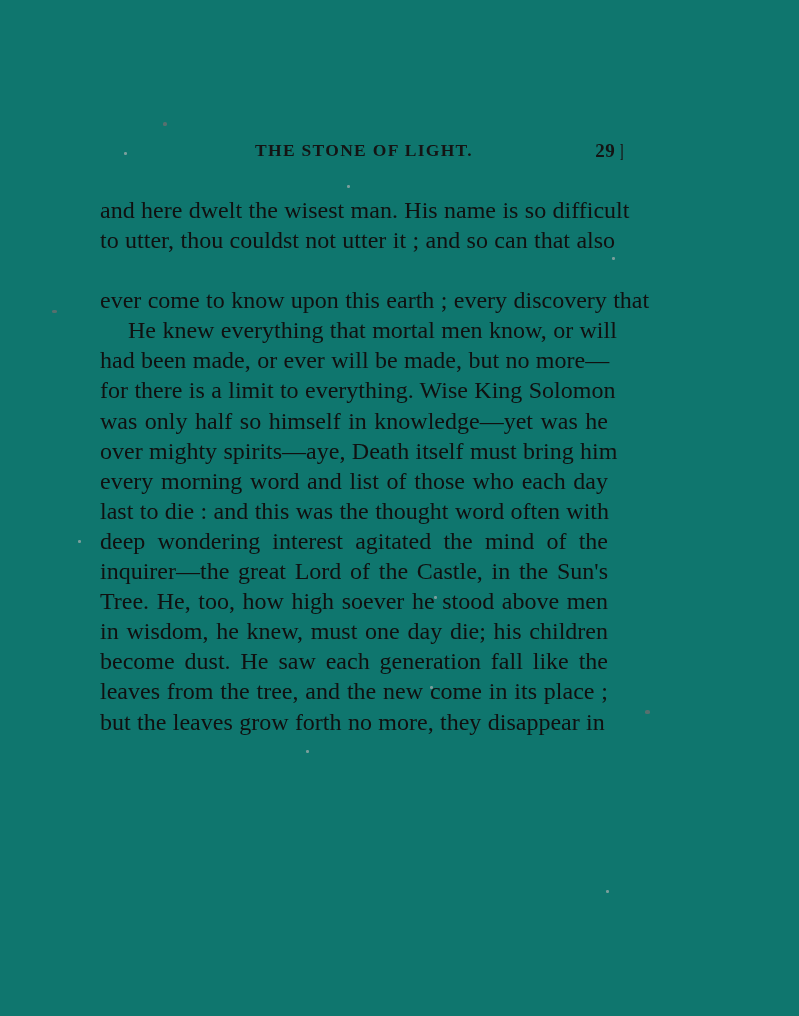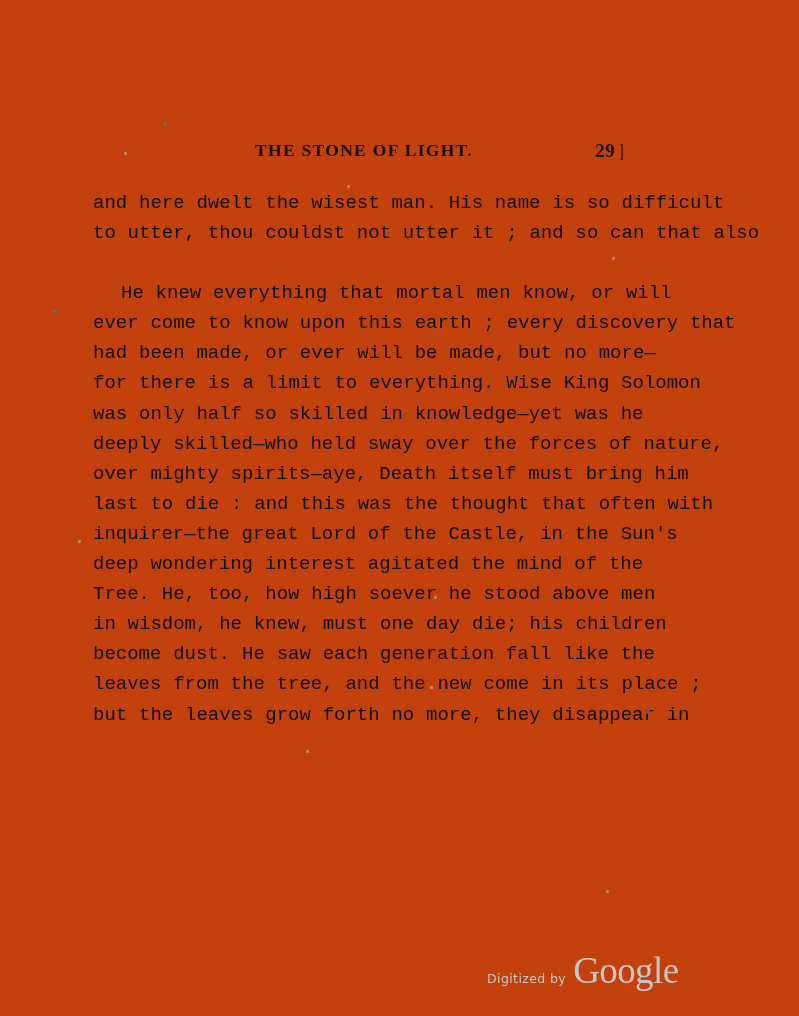--- a/index.html
+++ b/index.html
@@ -15,7 +15,7 @@
     position: relative;
     width: 799px;
     height: 1016px;
-    background: #c2410c;
+    background: #0f766e;
     overflow: hidden;
     box-sizing: border-box;
   }

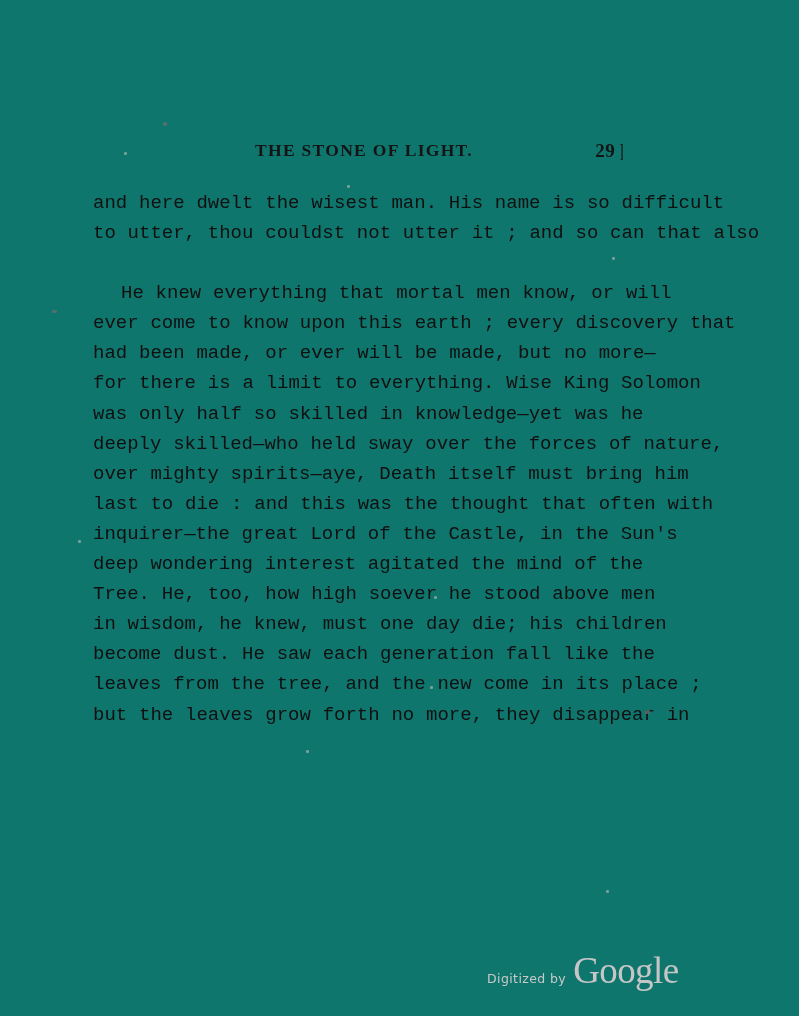--- a/index.html
+++ b/index.html
@@ -71,10 +71,10 @@
     width: 522px;
   }
   .para {
-    margin: 0;
+    margin: 7px;
     color: #101010;
-    font-family: Liberation Mono, monospace;
-    font-size: 19px;
+    font-family: Liberation Serif, serif;
+    font-size: 24px;
     line-height: 30.1px;
     text-align: justify;
     text-align-last: left;

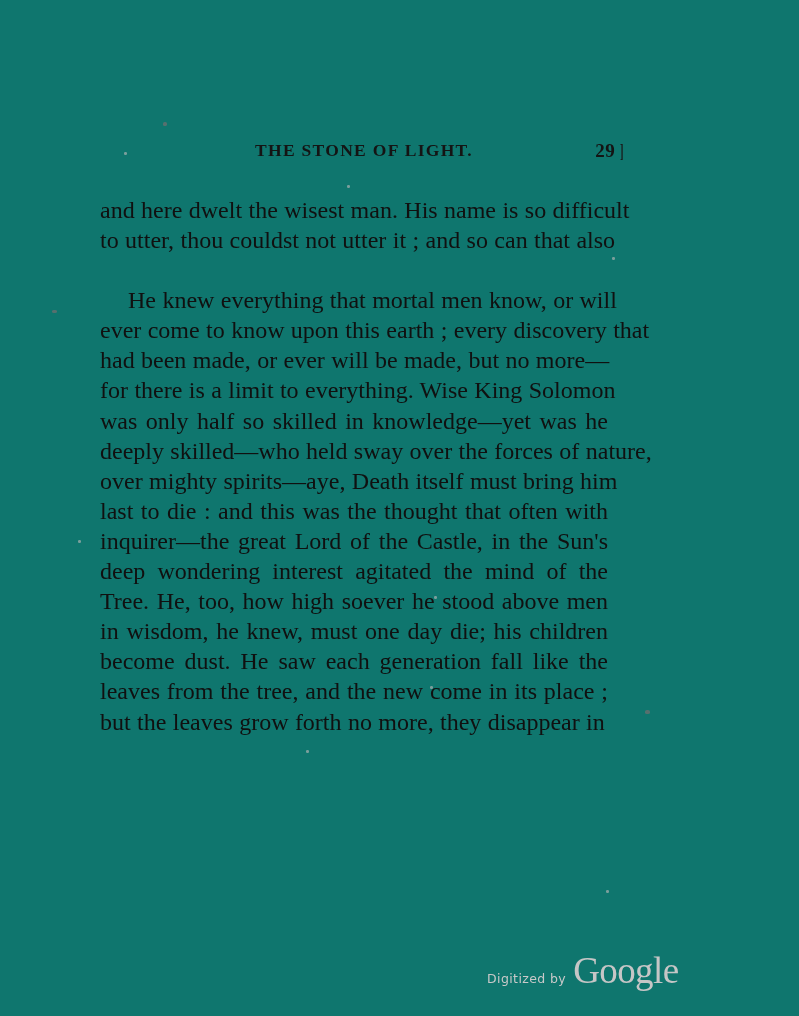--- a/index.html
+++ b/index.html
@@ -152,8 +152,8 @@
         <span class="ln">to utter, thou couldst not utter it ; and so can that also</span>
       </p>
       <p class="para gap">
+        <span class="ln">ever come to know upon this earth ; every discovery that</span>
         <span class="ln indent">He knew everything that mortal men know, or will</span>
-        <span class="ln">ever come to know upon this earth ; every discovery that</span>
         <span class="ln">had been made, or ever will be made, but no more—</span>
         <span class="ln">for there is a limit to everything.   Wise King Solomon</span>
         <span class="ln">was only half so skilled in knowledge—yet was he</span>

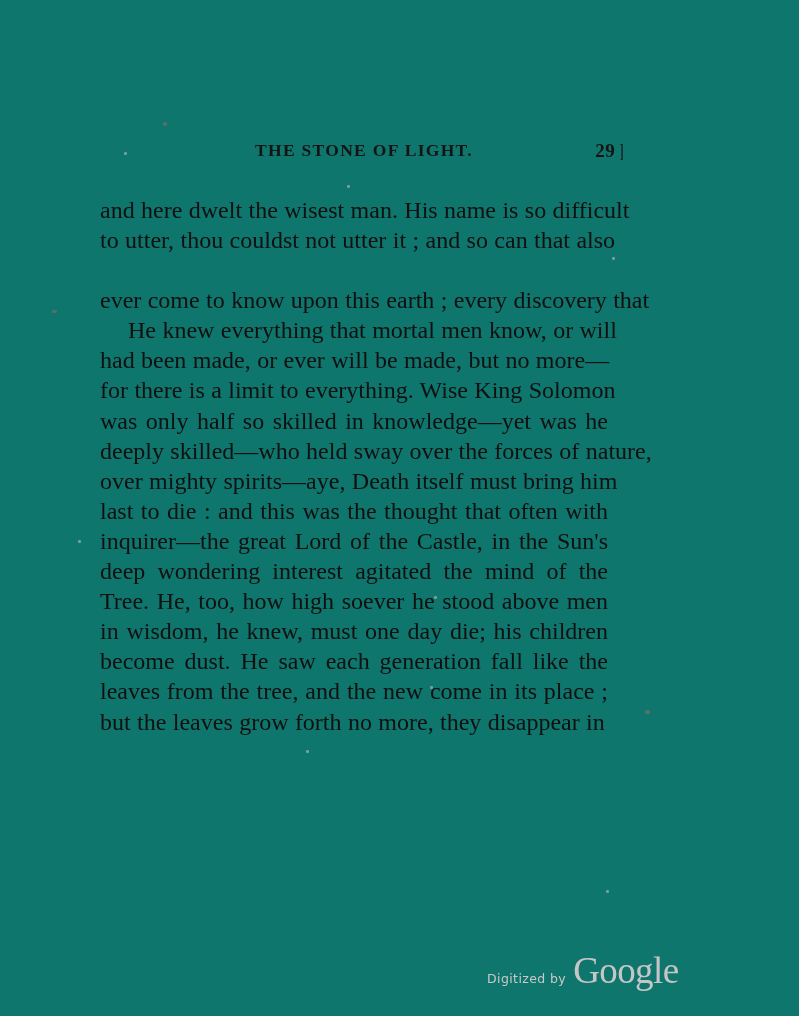--- a/index.html
+++ b/index.html
@@ -156,7 +156,7 @@
         <span class="ln indent">He knew everything that mortal men know, or will</span>
         <span class="ln">had been made, or ever will be made, but no more—</span>
         <span class="ln">for there is a limit to everything.   Wise King Solomon</span>
-        <span class="ln">was only half so skilled in knowledge—yet was he</span>
+        <span class="ln">was only half so himself in knowledge—yet was he</span>
         <span class="ln">deeply skilled—who held sway over the forces of nature,</span>
         <span class="ln">over mighty spirits—aye, Death itself must bring him</span>
         <span class="ln">last to die : and this was the thought that often with</span>

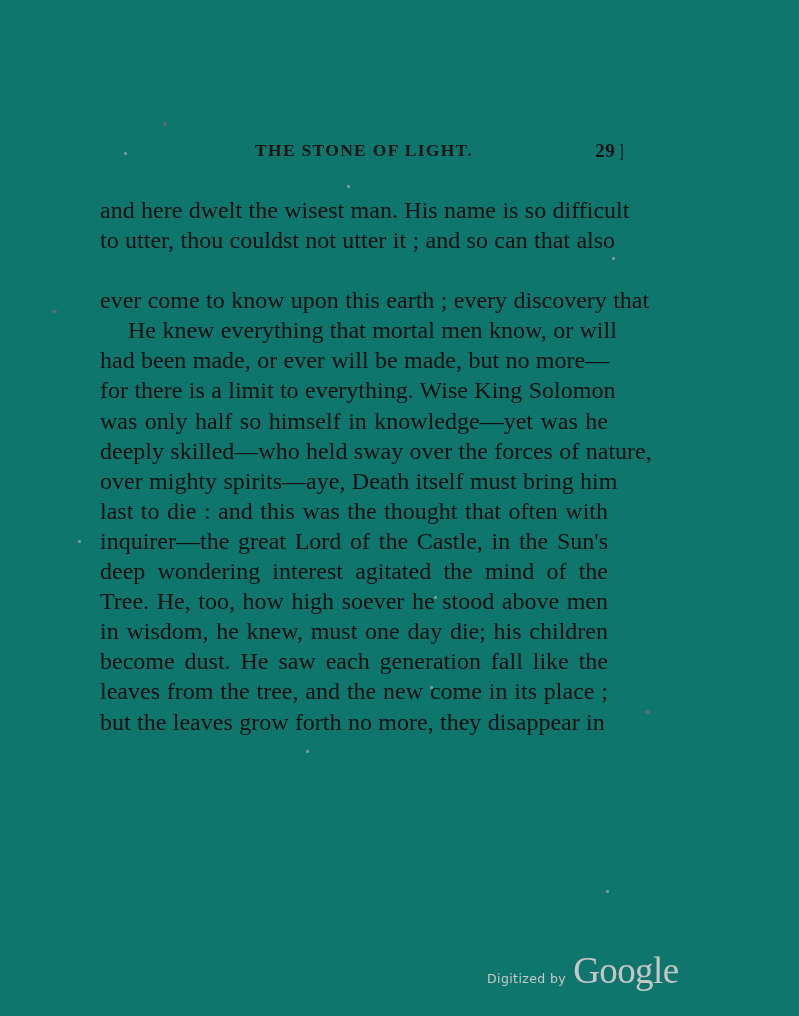--- a/index.html
+++ b/index.html
@@ -157,7 +157,6 @@
         <span class="ln">had been made, or ever will be made, but no more—</span>
         <span class="ln">for there is a limit to everything.   Wise King Solomon</span>
         <span class="ln">was only half so himself in knowledge—yet was he</span>
-        <span class="ln">deeply skilled—who held sway over the forces of nature,</span>
         <span class="ln">over mighty spirits—aye, Death itself must bring him</span>
         <span class="ln">last to die : and this was the thought that often with</span>
         <span class="ln">inquirer—the great Lord of the Castle, in the Sun's</span>

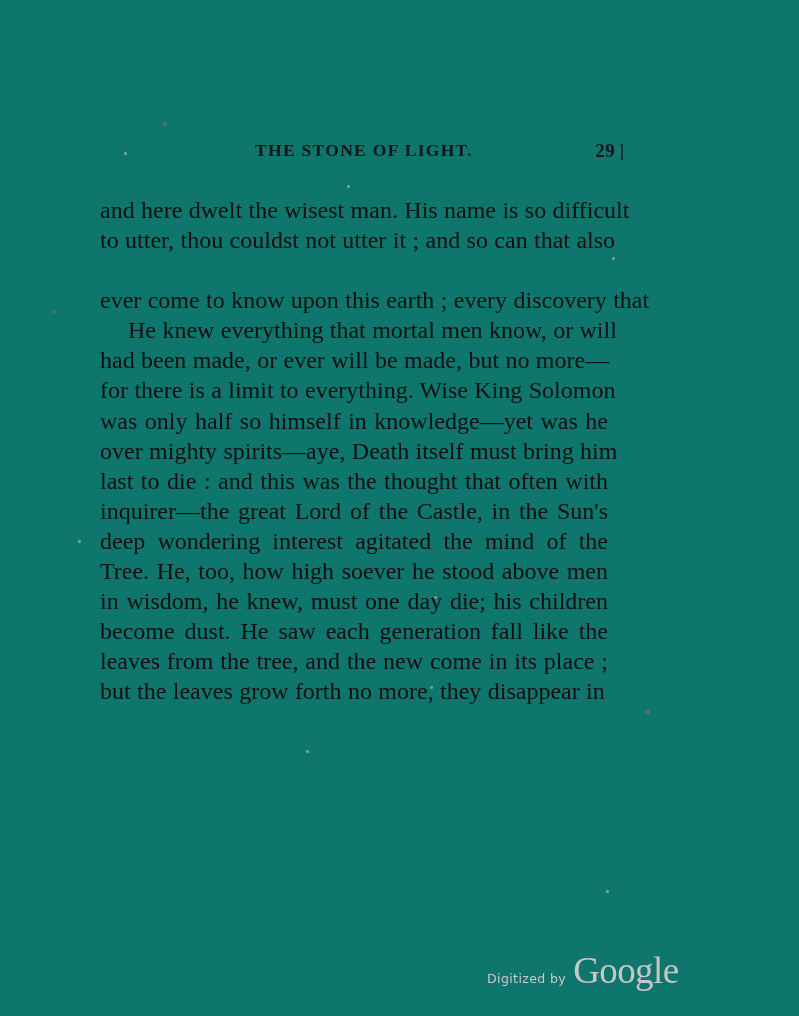--- a/index.html
+++ b/index.html
@@ -158,6 +158,7 @@
         <span class="ln">for there is a limit to everything.   Wise King Solomon</span>
         <span class="ln">was only half so himself in knowledge—yet was he</span>
         <span class="ln">over mighty spirits—aye, Death itself must bring him</span>
+        <span class="ln">every morning word and list of those who each day</span>
         <span class="ln">last to die : and this was the thought that often with</span>
         <span class="ln">inquirer—the great Lord of the Castle, in the Sun's</span>
         <span class="ln">deep wondering interest agitated the mind of the</span>

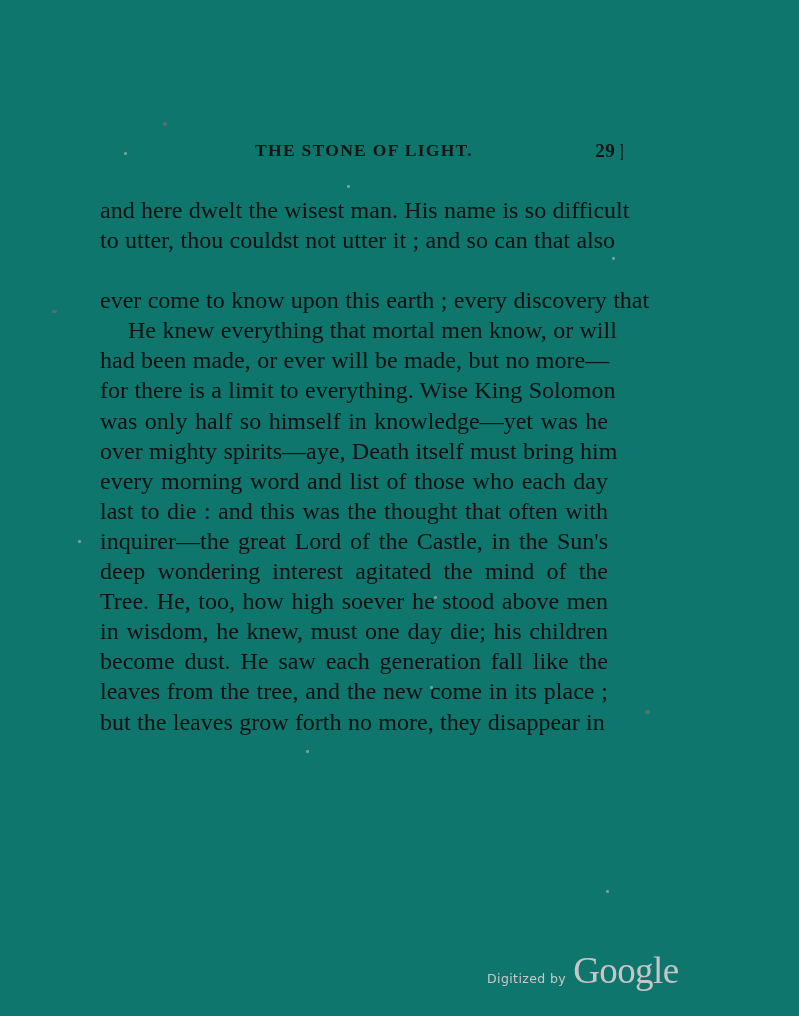--- a/index.html
+++ b/index.html
@@ -159,7 +159,7 @@
         <span class="ln">was only half so himself in knowledge—yet was he</span>
         <span class="ln">over mighty spirits—aye, Death itself must bring him</span>
         <span class="ln">every morning word and list of those who each day</span>
-        <span class="ln">last to die : and this was the thought that often with</span>
+        <span class="ln">last to die : and this was the thought word often with</span>
         <span class="ln">inquirer—the great Lord of the Castle, in the Sun's</span>
         <span class="ln">deep wondering interest agitated the mind of the</span>
         <span class="ln">Tree.  He, too, how high soever he stood above men</span>

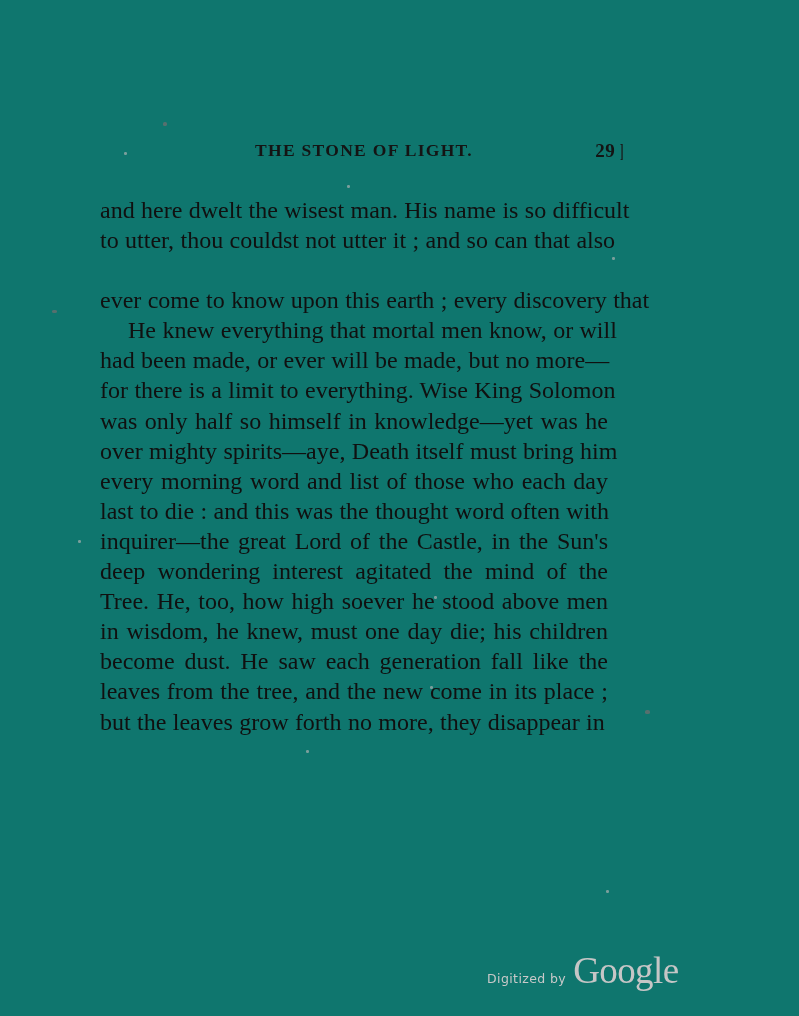--- a/index.html
+++ b/index.html
@@ -160,8 +160,8 @@
         <span class="ln">over mighty spirits—aye, Death itself must bring him</span>
         <span class="ln">every morning word and list of those who each day</span>
         <span class="ln">last to die : and this was the thought word often with</span>
+        <span class="ln">deep wondering interest agitated the mind of the</span>
         <span class="ln">inquirer—the great Lord of the Castle, in the Sun's</span>
-        <span class="ln">deep wondering interest agitated the mind of the</span>
         <span class="ln">Tree.  He, too, how high soever he stood above men</span>
         <span class="ln">in wisdom, he knew, must one day die; his children</span>
         <span class="ln">become dust.   He saw each generation fall like the</span>

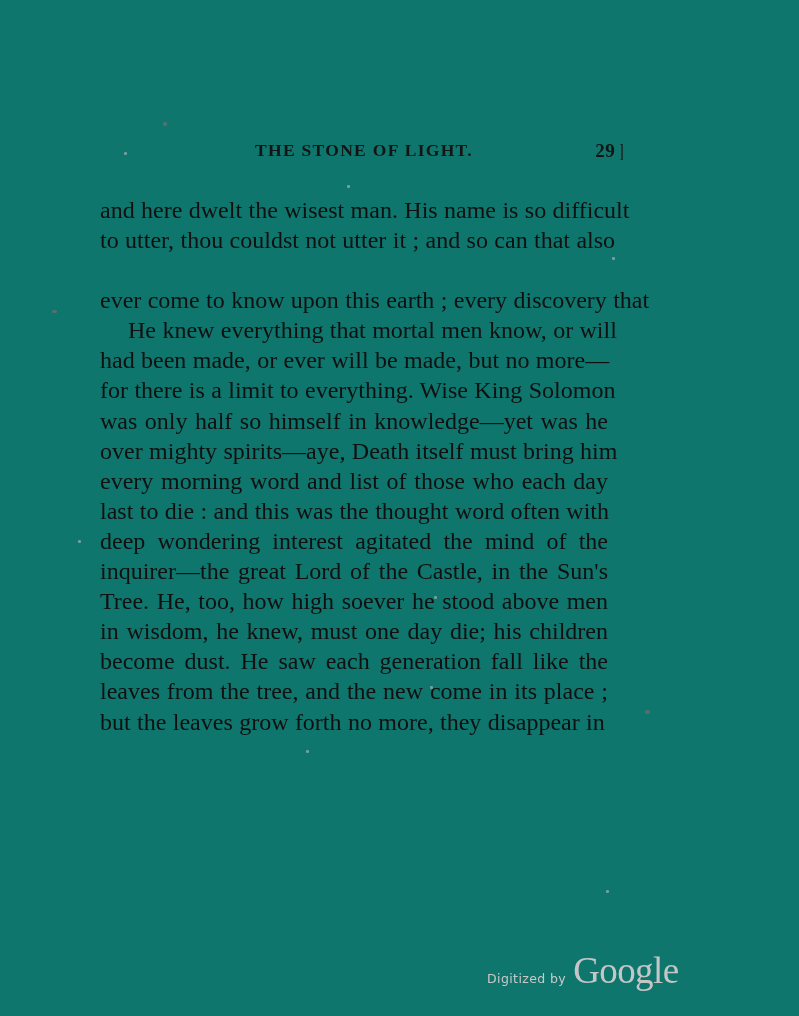--- a/index.html
+++ b/index.html
@@ -170,10 +170,6 @@
       </p>
     </div>
 
-  <div class="watermark">
-    <span class="wm-digitized">Digitized by</span>
-    <span class="wm-google">Google</span>
-  </div>
 
   <div id="speckle-layer">
       <div class="speckle" style="left: 163px; top: 122px; width: 4px; height: 4px;"></div>

